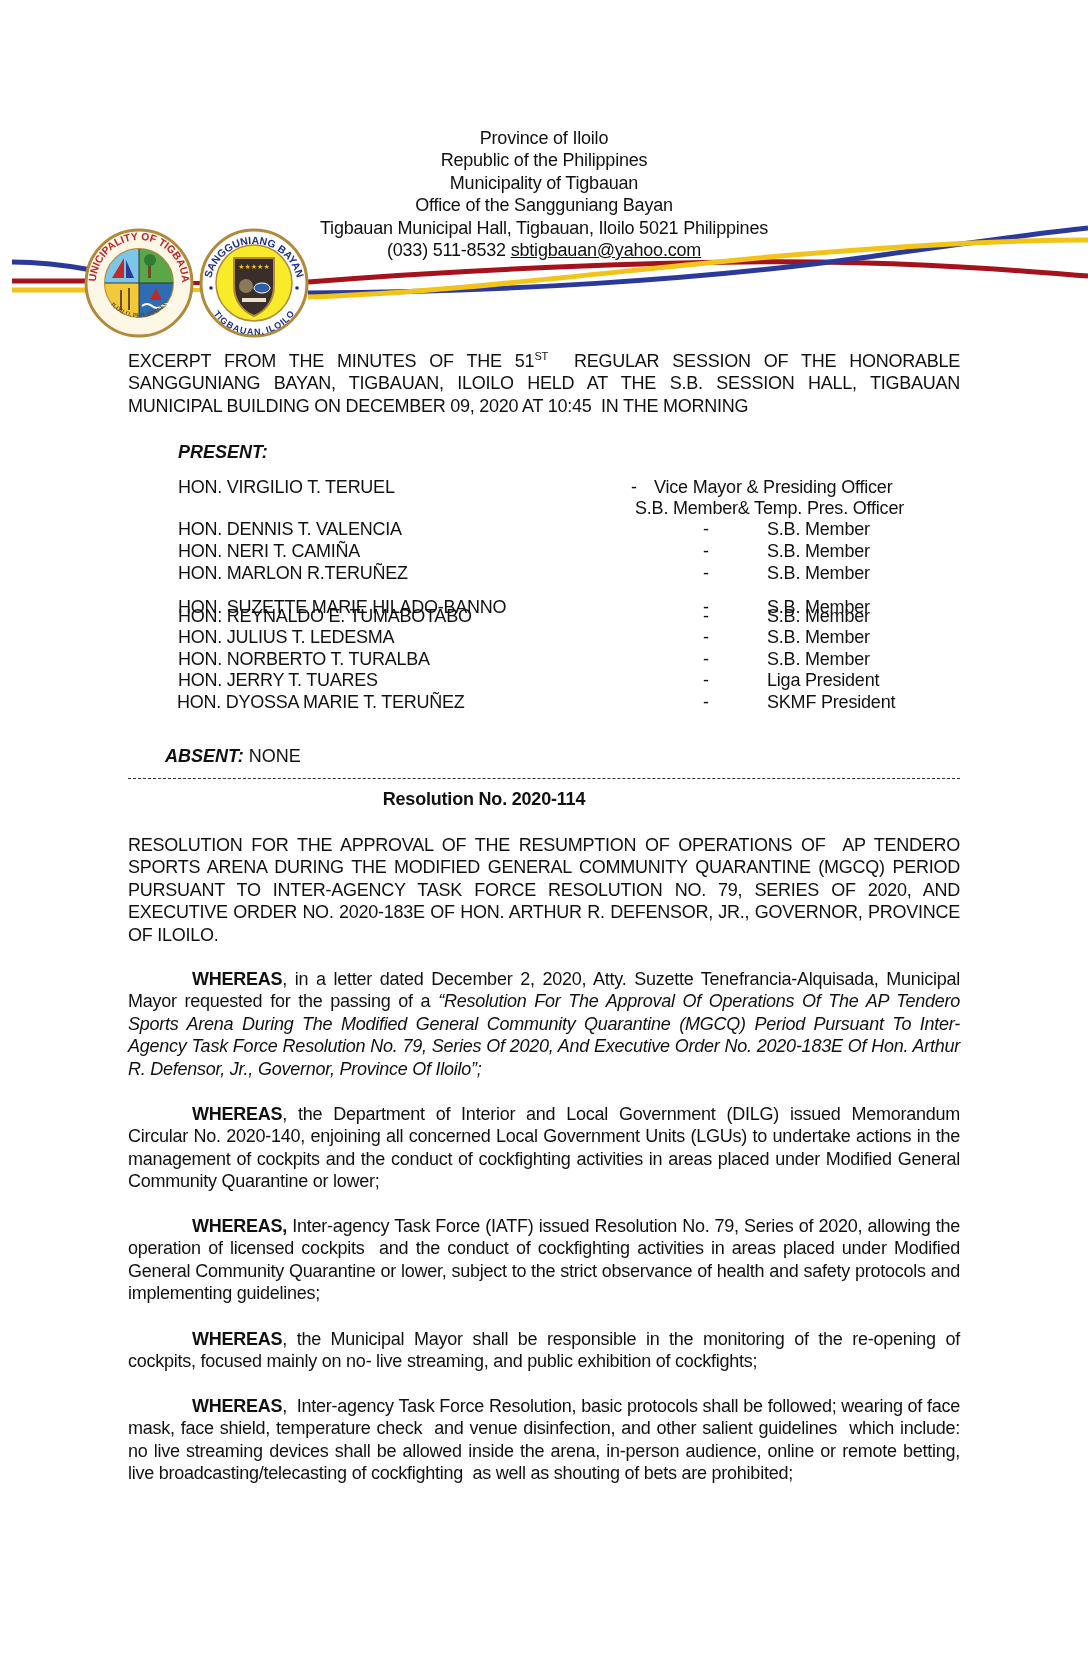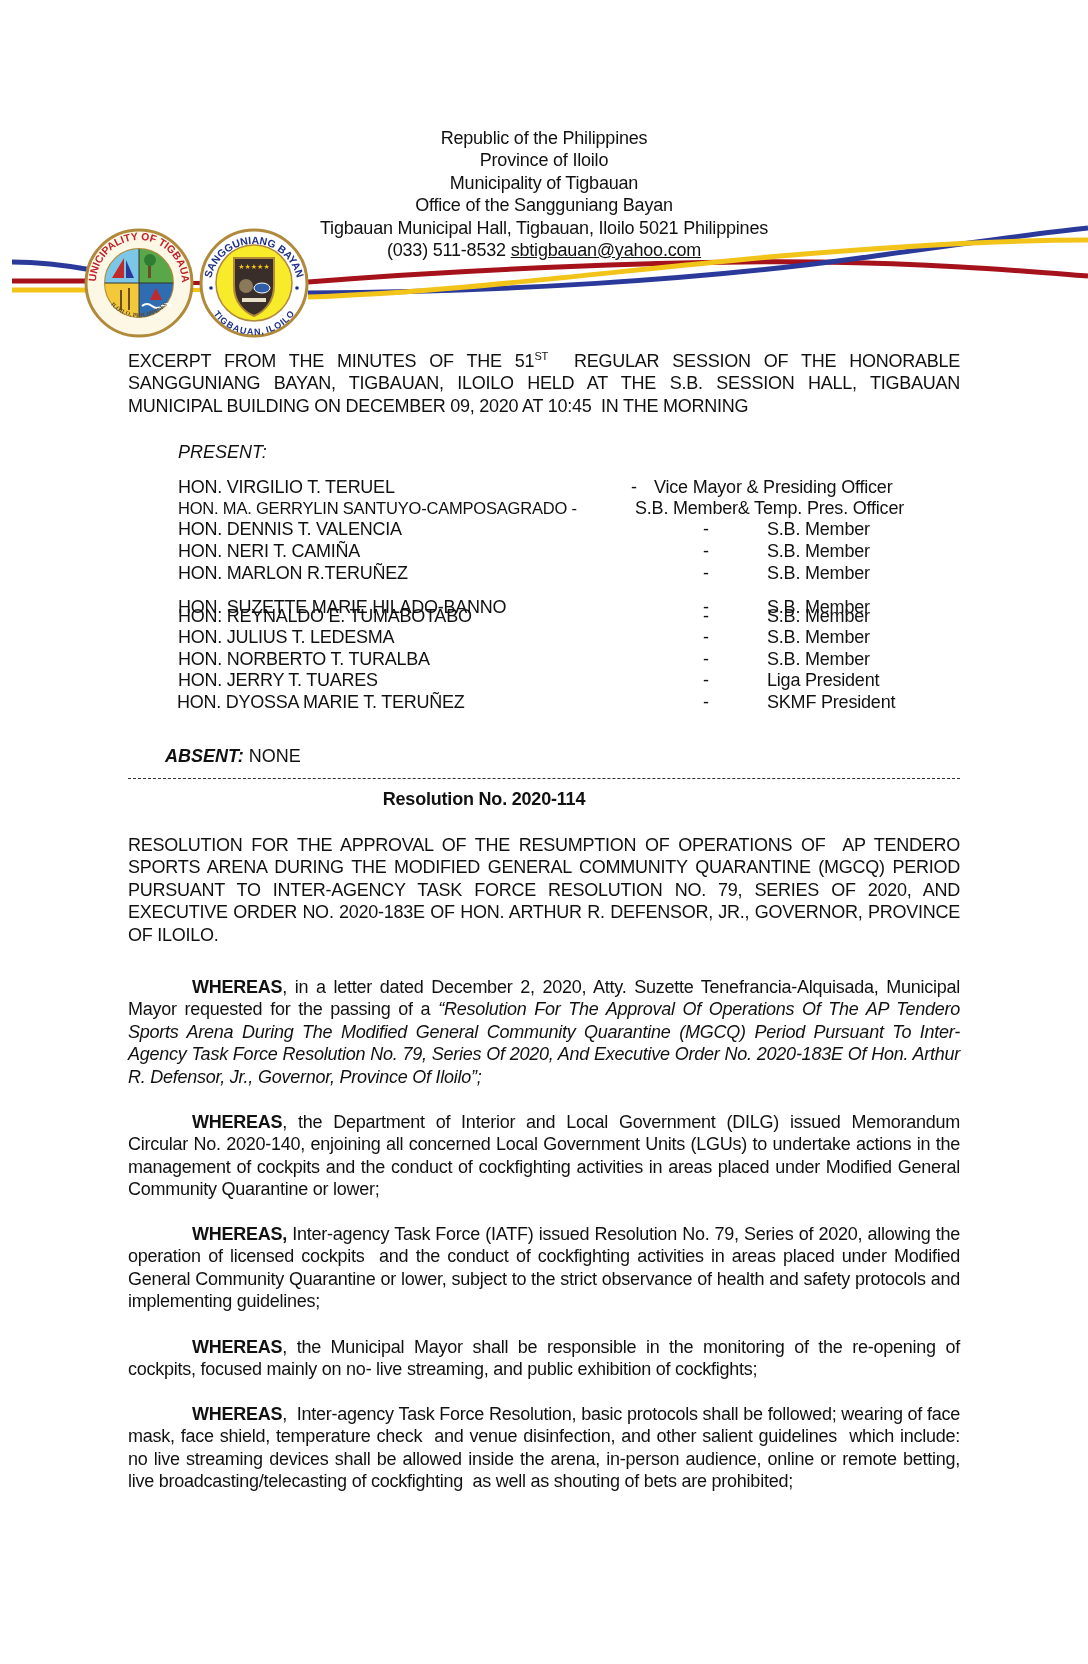--- a/index.html
+++ b/index.html
@@ -133,8 +133,8 @@
   </svg>
 
   <div class="letterhead">
+    <span class="line">Province of Iloilo</span>
     <span class="line">Republic of the Philippines</span>
-    <span class="line">Province of Iloilo</span>
     <span class="line">Municipality of Tigbauan</span>
     <span class="line">Office of the Sangguniang Bayan</span>
     <span class="line">Tigbauan Municipal Hall, Tigbauan, Iloilo 5021 Philippines</span>

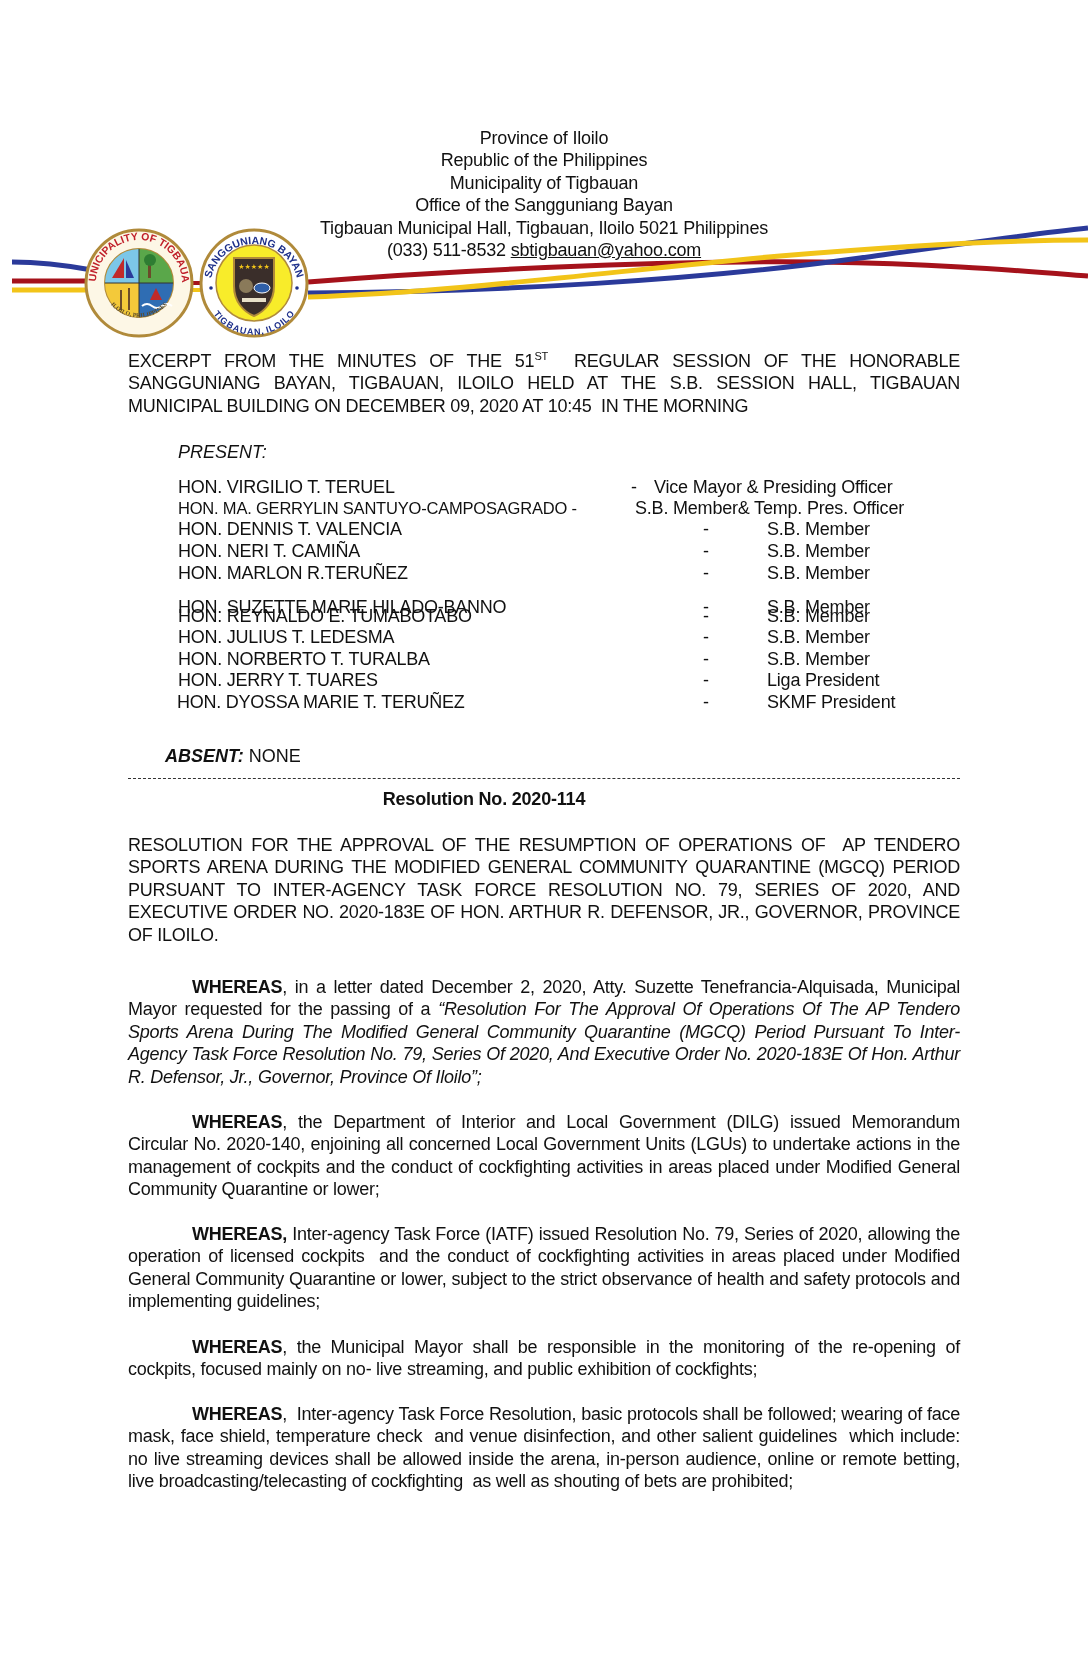--- a/index.html
+++ b/index.html
@@ -34,7 +34,7 @@
 
   .present-label {
     position: absolute; left: 178px; top: 442px; font-size: 18px;
-    font-weight: normal; font-style: italic;
+    font-weight: bold; font-style: italic;
   }
 
   .attendees { position: absolute; left: 0; top: 476px; width: 1088px; }

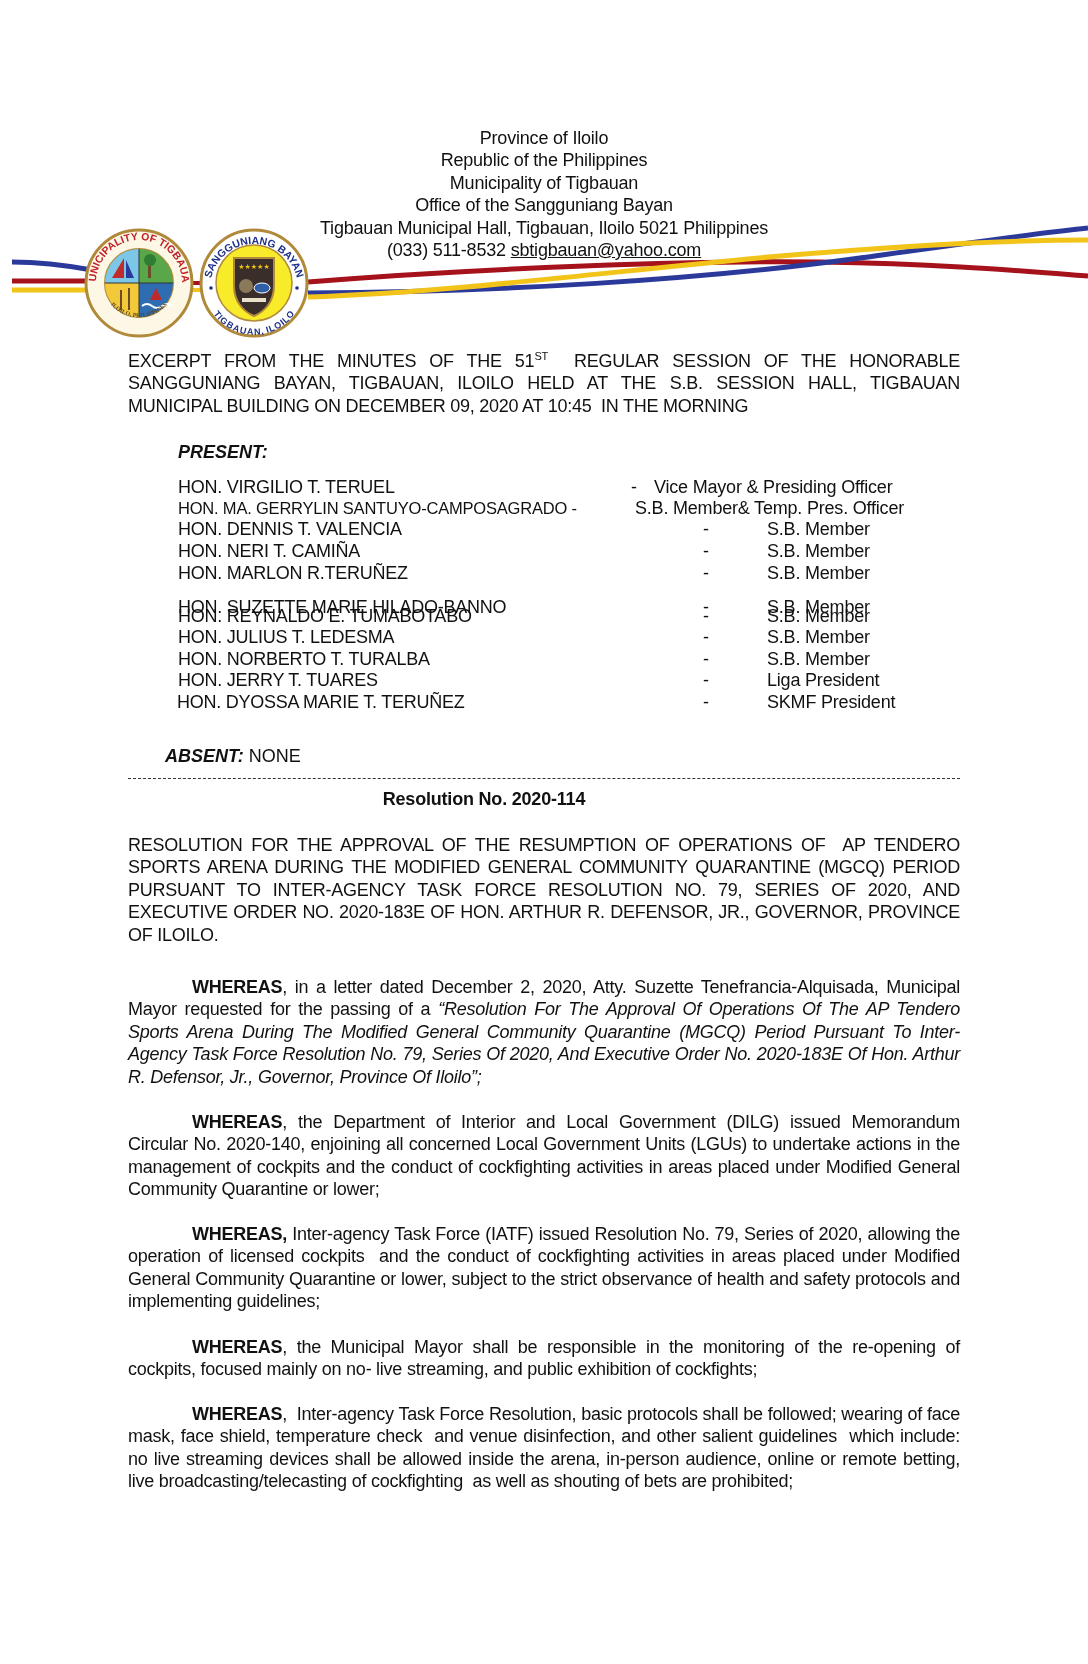--- a/index.html
+++ b/index.html
@@ -155,7 +155,6 @@
       <span class="att-role">Vice Mayor &amp; Presiding Officer</span>
     </div>
     <div class="att-row r1" style="top:21px">
-      <span class="att-name small">HON. MA. GERRYLIN SANTUYO-CAMPOSAGRADO -</span>
 
       <span class="att-role">S.B. Member&amp; Temp. Pres. Officer</span>
     </div>

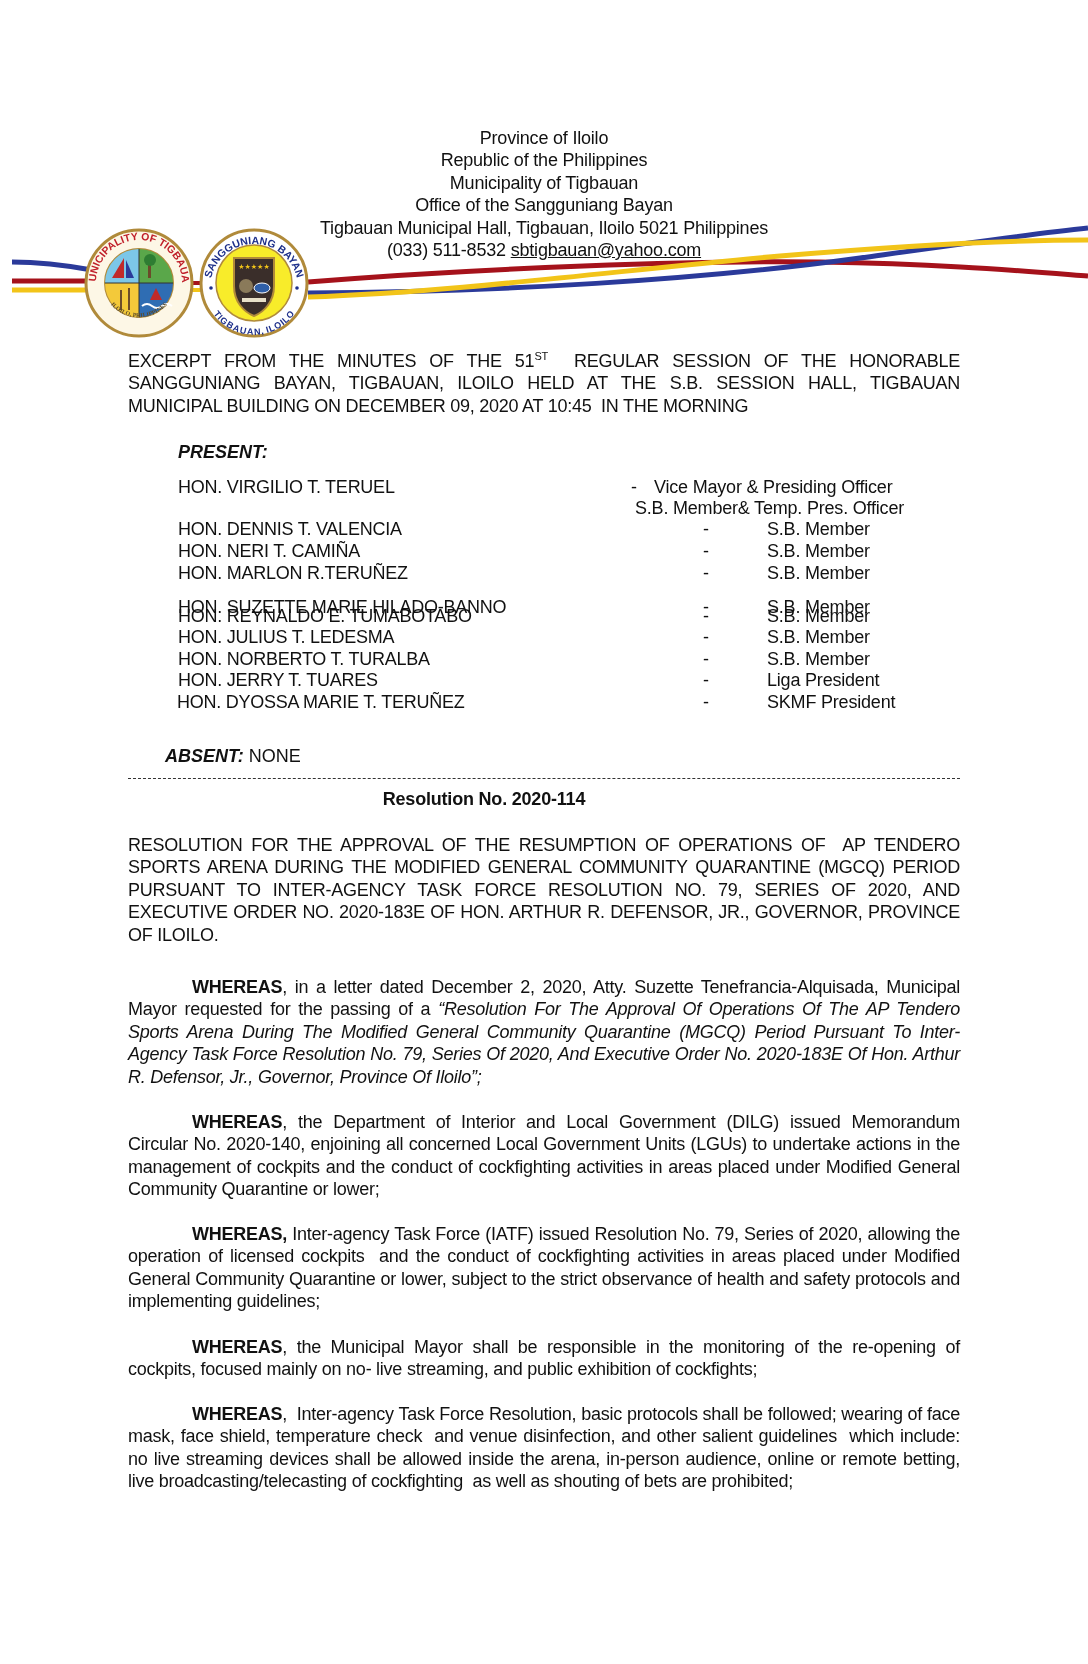--- a/index.html
+++ b/index.html
@@ -64,7 +64,7 @@
 
   .res-title { top: 834px; text-align: justify; text-align-last: left; }
 
-  .para { text-align: justify; text-align-last: left; margin-top: 8px; }
+  .para { text-align: justify; text-align-last: left; }
   .para .indent { display: inline-block; width: 64px; }
   .para b { font-weight: bold; }
   .para i { font-style: italic; }

